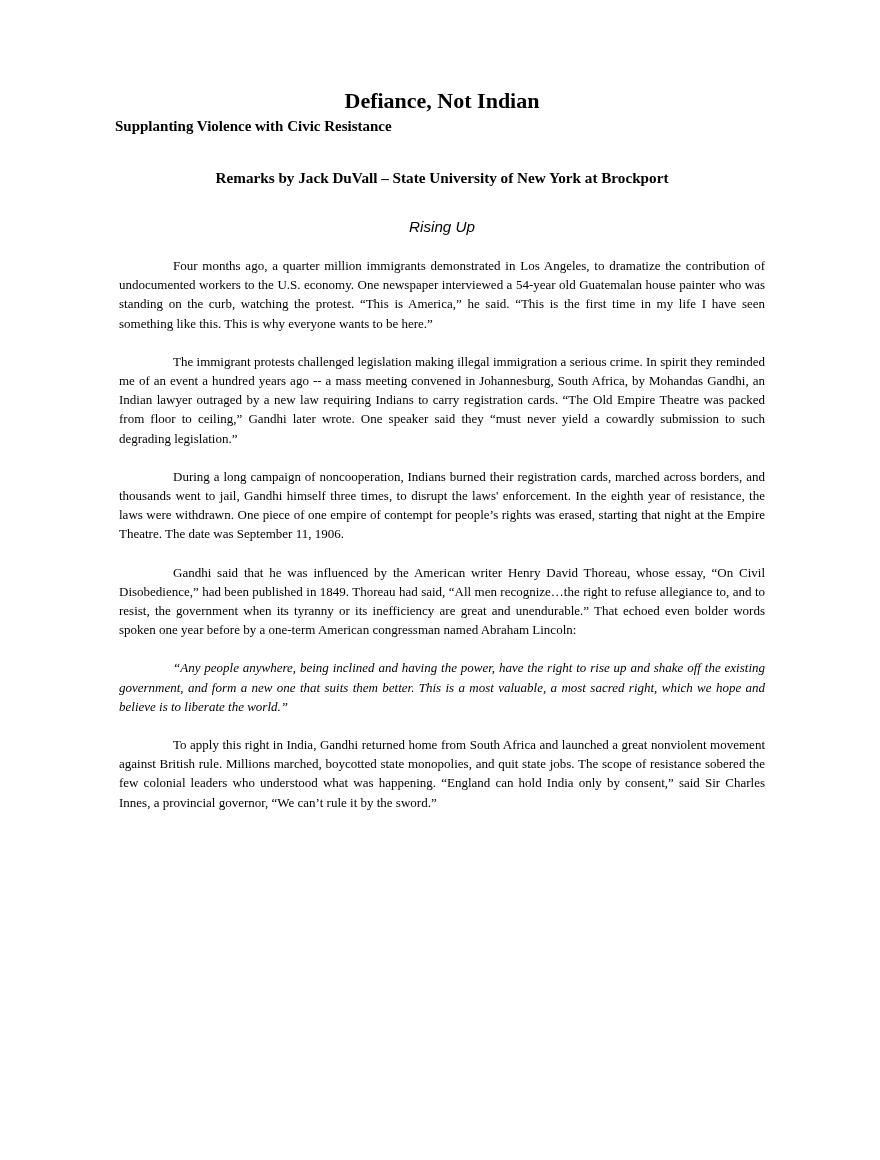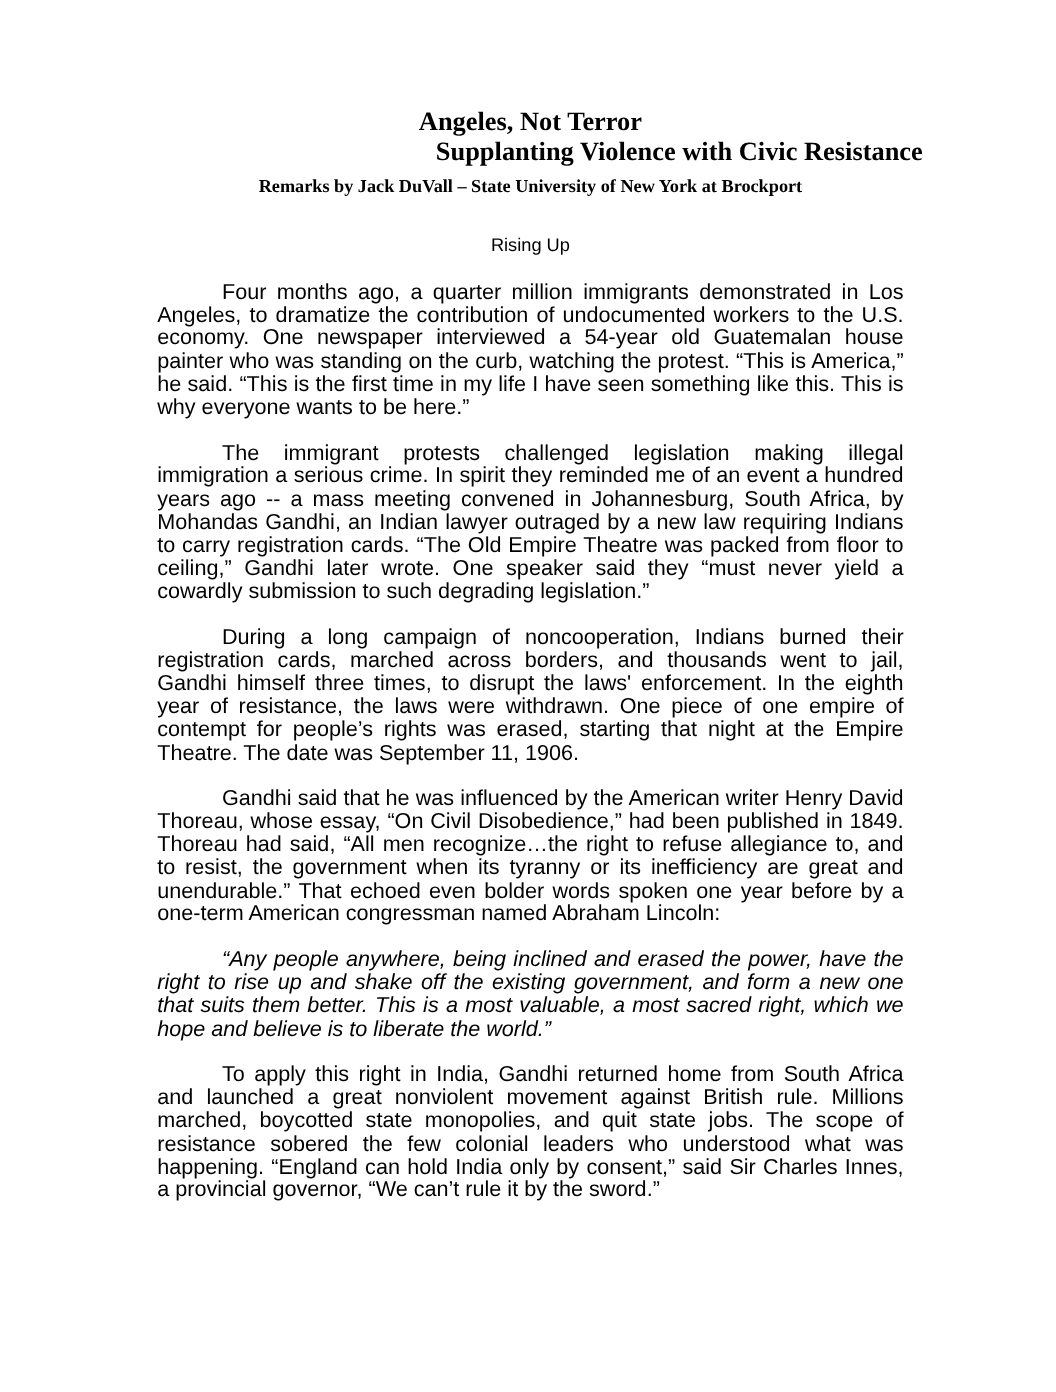--- a/index.html
+++ b/index.html
@@ -73,7 +73,7 @@
 <body>
 
 <div class="page">
-  <h1 class="title">Angeles, Not Terror</h1>
+  <h1 class="title">Defiance, Not Indian</h1>
   <h2 class="subtitle">Supplanting Violence with Civic Resistance</h2>
 
   <div class="byline-block">

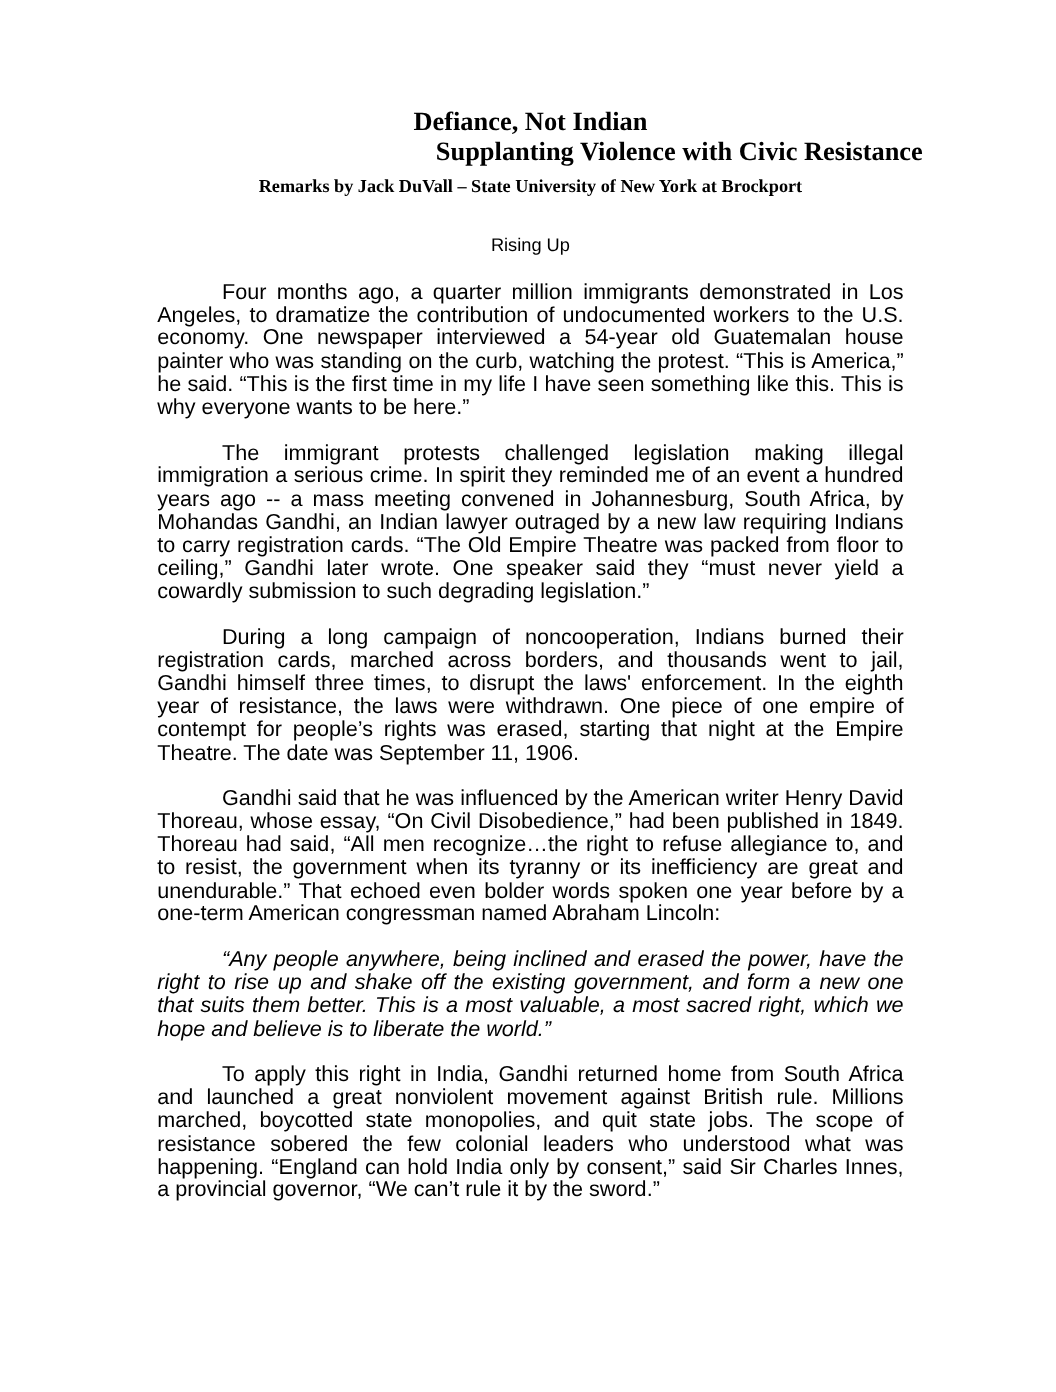--- a/index.html
+++ b/index.html
@@ -31,8 +31,8 @@
     .subtitle {
       font-family: "Liberation Serif", serif;
       font-weight: bold;
-      font-size: 22px;
-      text-align: right;
+      font-size: 15px;
+      text-align: left;
       line-height: 24px;
       margin: 0;
     }

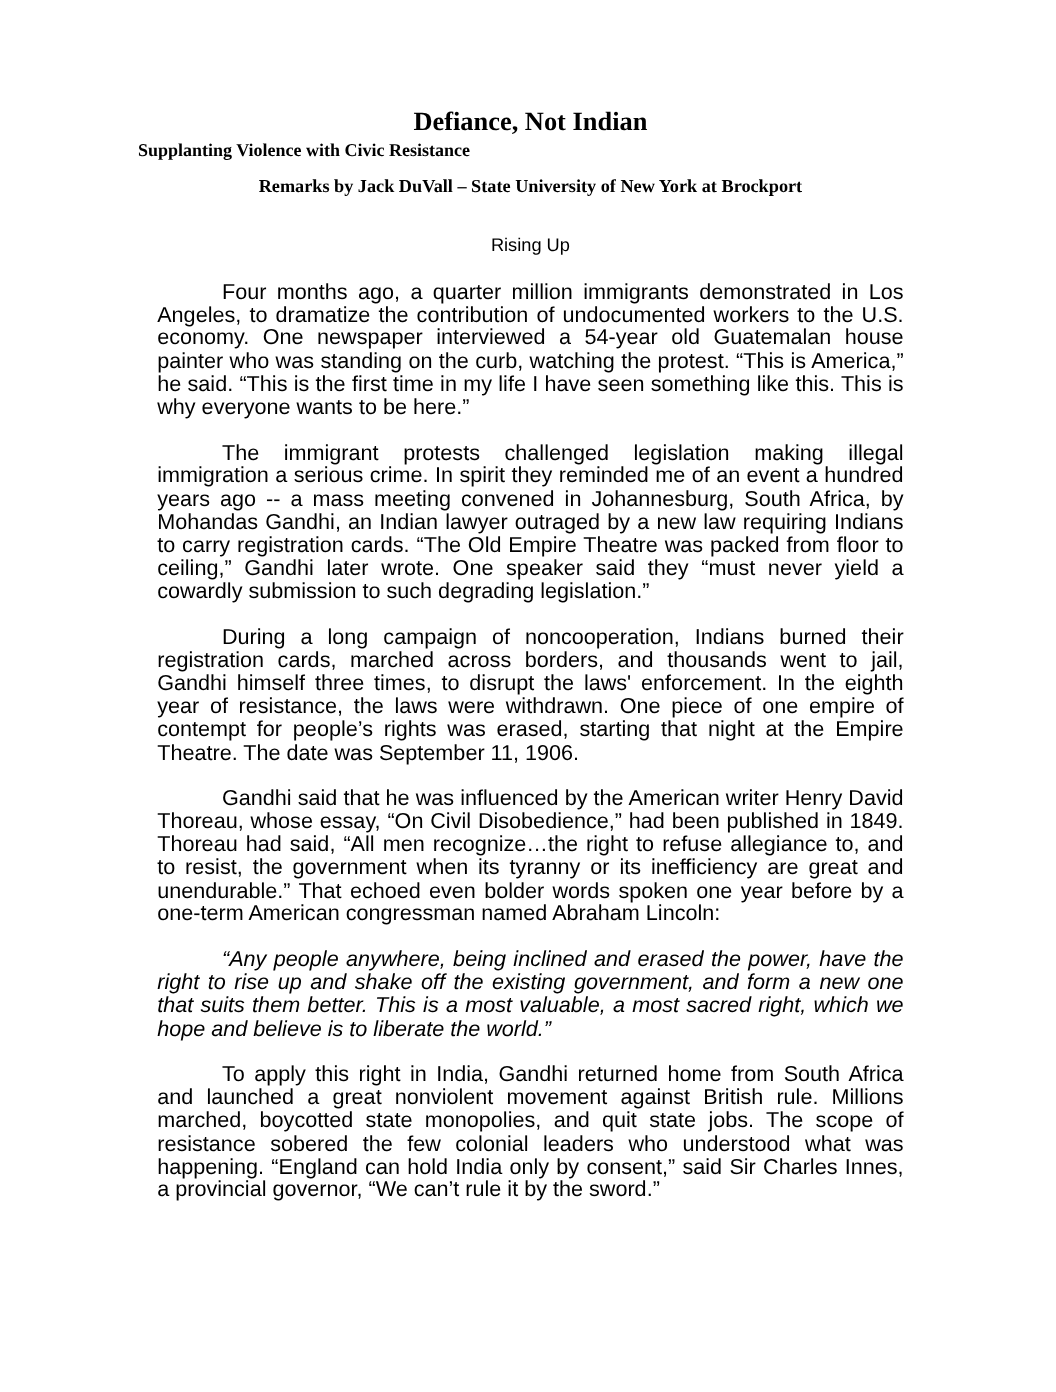--- a/index.html
+++ b/index.html
@@ -45,7 +45,7 @@
       margin: 0;
     }
     .byline-block {
-      margin-top: 8px;
+      margin-top: 30px;
     }
     .section-heading {
       font-family: "Liberation Sans", sans-serif;

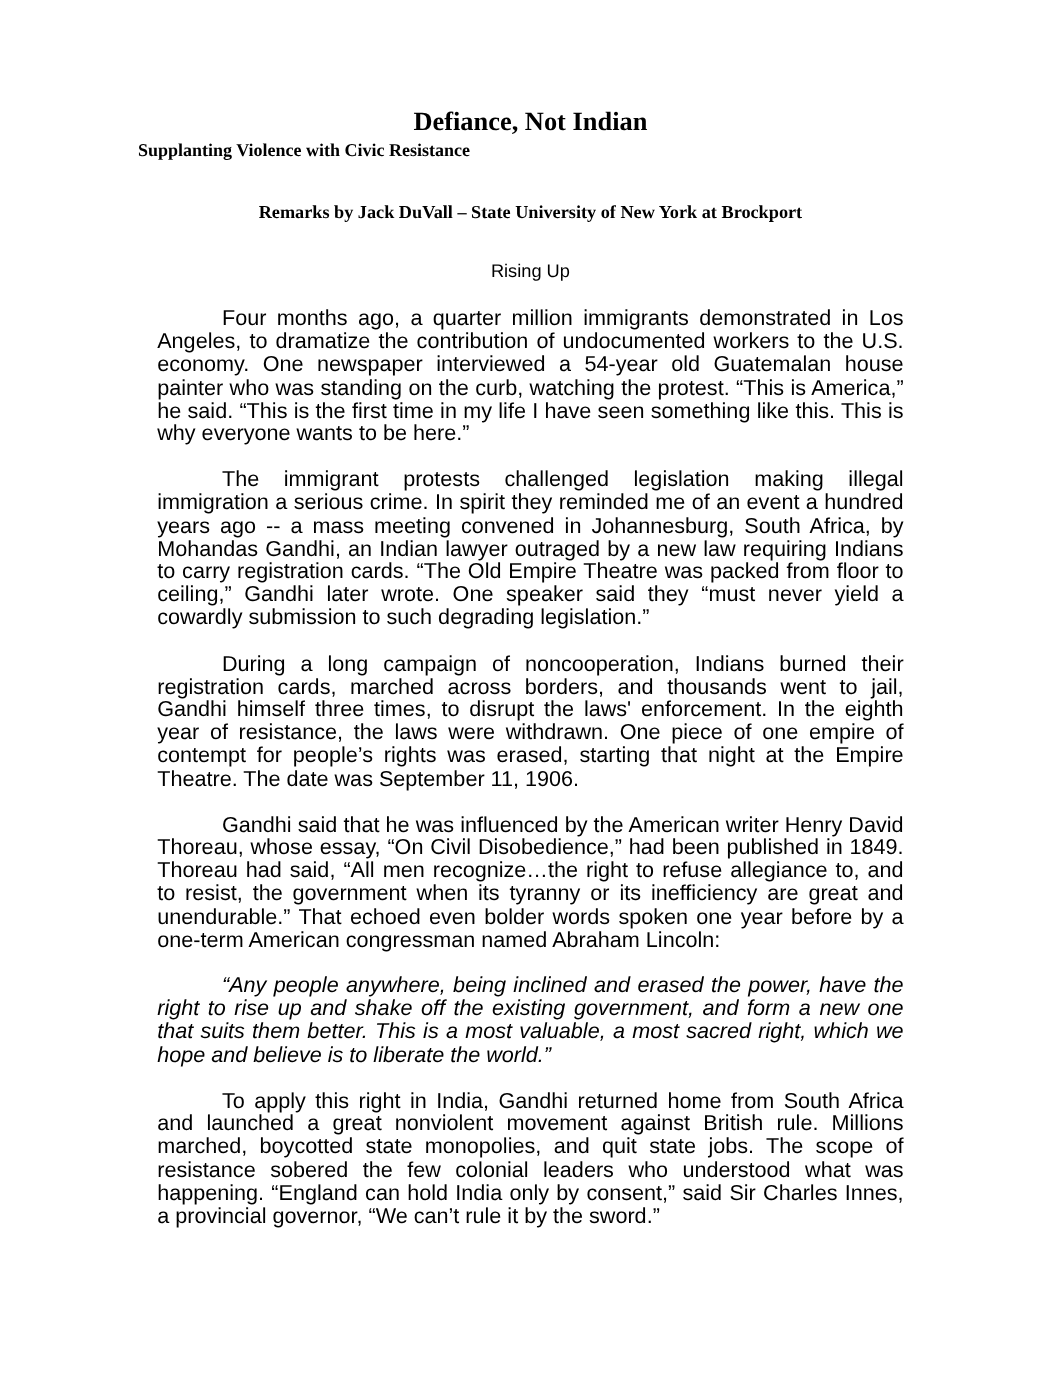--- a/index.html
+++ b/index.html
@@ -49,6 +49,7 @@
     }
     .section-heading {
       font-family: "Liberation Sans", sans-serif;
+      font-style: italic;
       font-size: 15.2px;
       text-align: center;
       line-height: 19px;

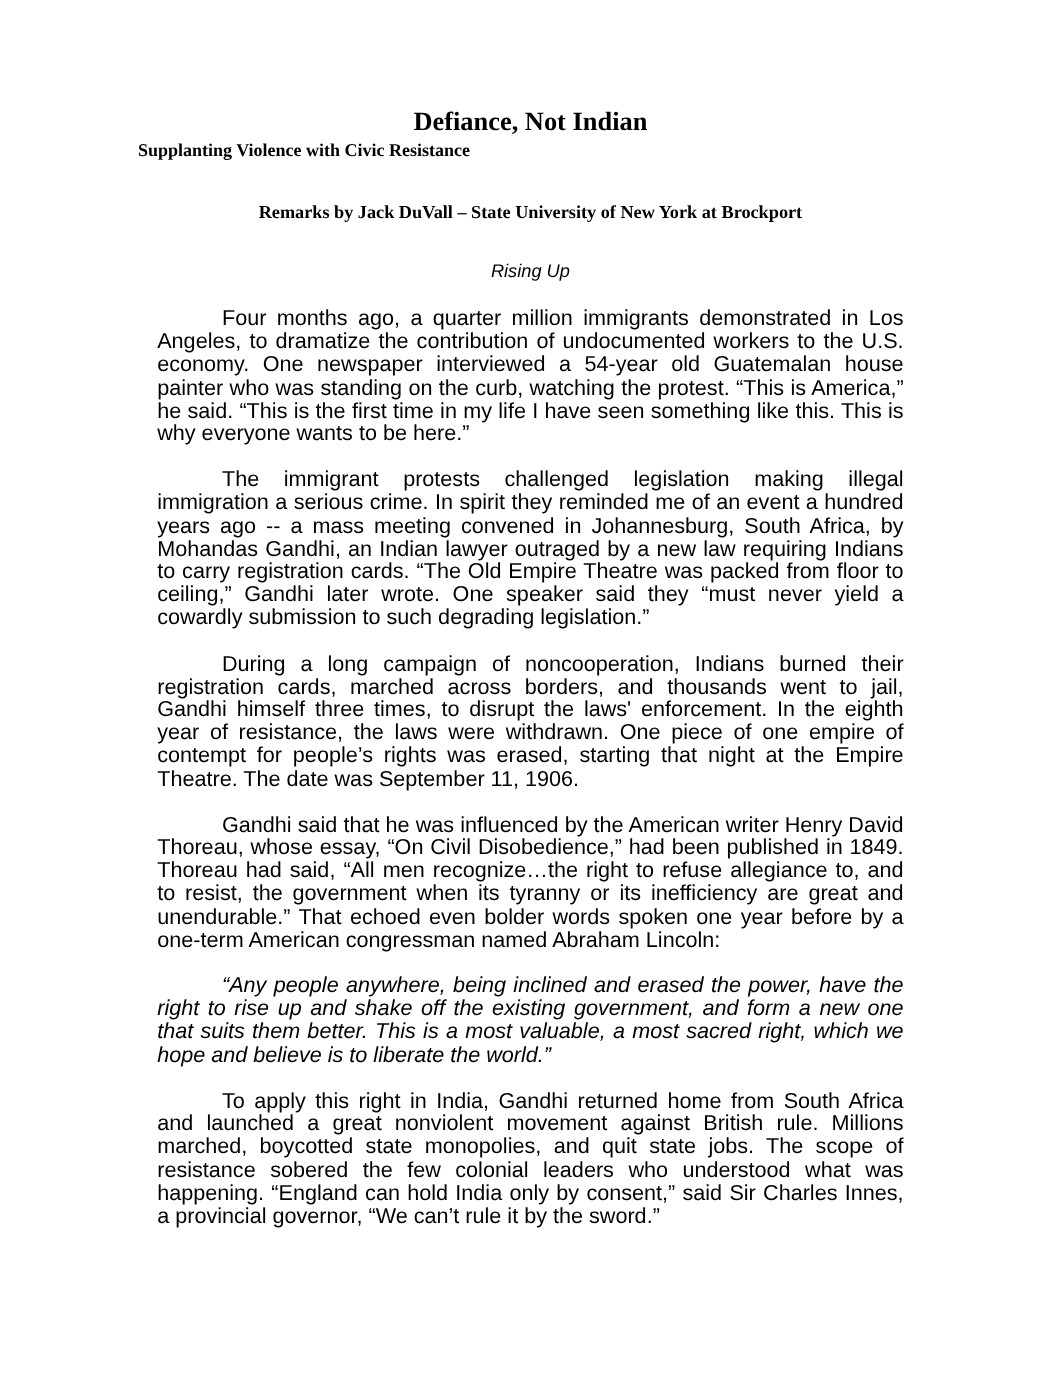--- a/index.html
+++ b/index.html
@@ -57,12 +57,12 @@
       margin-top: 30px;
     }
     .para {
-      font-family: Liberation Sans, sans-serif;
-      font-size: 18px;
+      font-family: Liberation Serif, serif;
+      font-size: 13px;
       line-height: 19.2px;
       text-align: justify;
       text-indent: 54px;
-      margin: 16px;
+      margin: 4px;
     }
     .para.italic {
       font-style: italic;

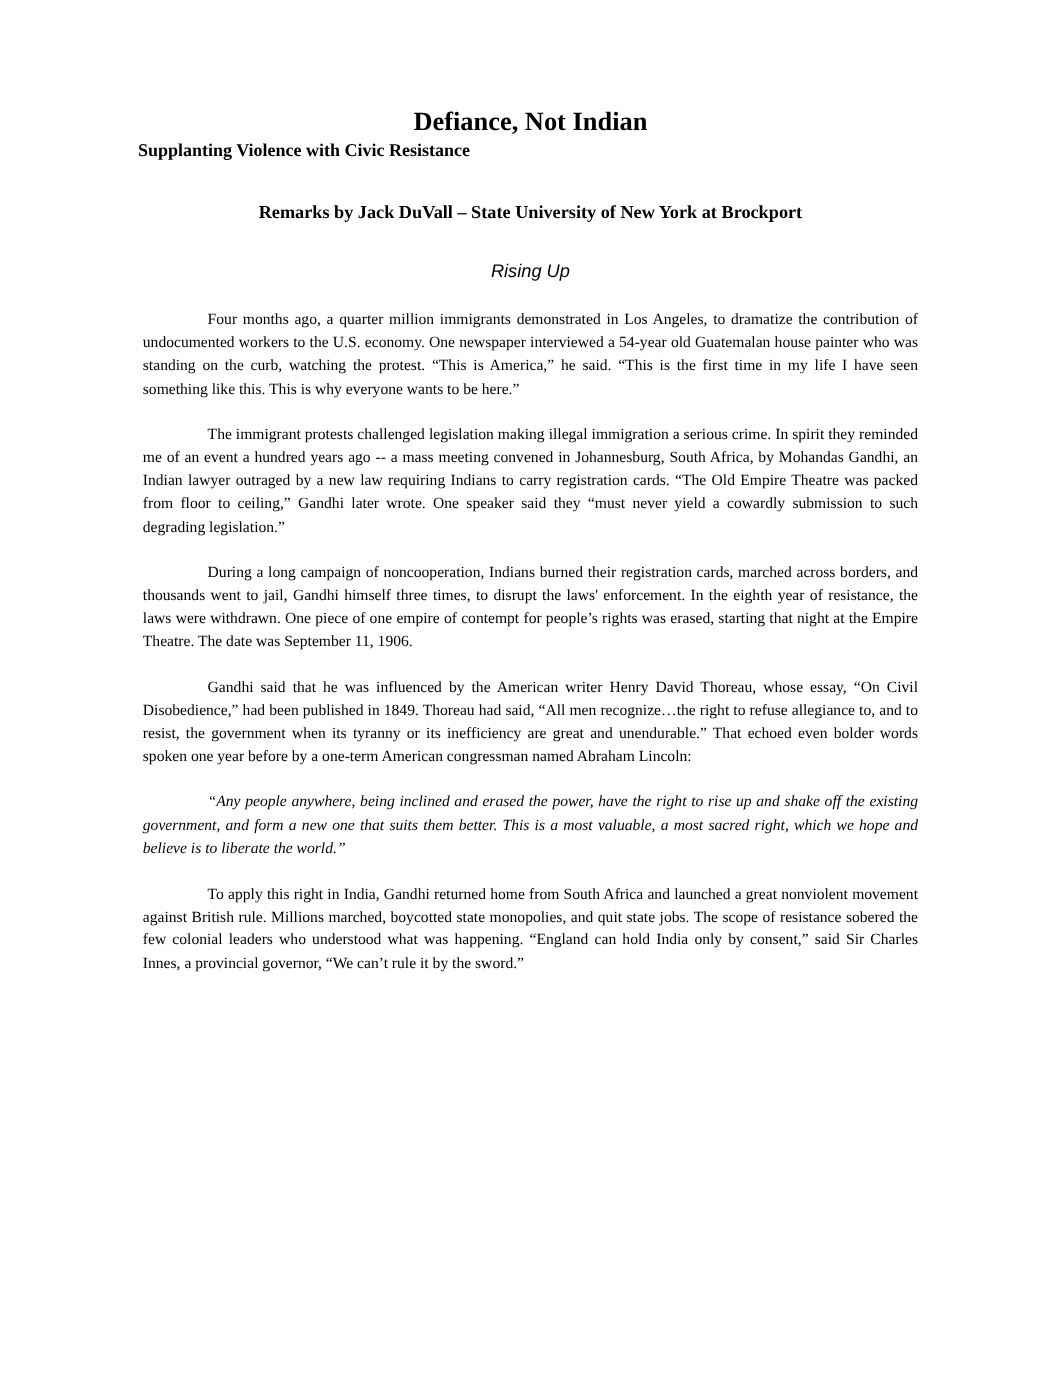--- a/index.html
+++ b/index.html
@@ -87,7 +87,7 @@
   <p class="para gap">The immigrant protests challenged legislation making illegal immigration a serious crime.  In spirit they reminded me of an event a hundred years ago -- a mass meeting convened in Johannesburg, South Africa, by Mohandas Gandhi, an Indian lawyer outraged by a new law requiring Indians to carry registration cards.  “The Old Empire Theatre was packed from floor to ceiling,” Gandhi later wrote.  One speaker said they “must never yield a cowardly submission to such degrading legislation.”</p>
   <p class="para gap">During a long campaign of noncooperation, Indians burned their registration cards, marched across borders, and thousands went to jail, Gandhi himself three times, to disrupt the laws' enforcement.  In the eighth year of resistance, the laws were withdrawn.  One piece of one empire of contempt for people’s rights was erased, starting that night at the Empire Theatre.  The date was September 11, 1906.</p>
   <p class="para gap">Gandhi said that he was influenced by the American writer Henry David Thoreau, whose essay, “On Civil Disobedience,” had been published in 1849.  Thoreau had said, “All men recognize…the right to refuse allegiance to, and to resist, the government when its tyranny or its inefficiency are great and unendurable.”  That echoed even bolder words spoken one year before by a one-term American congressman named Abraham Lincoln:</p>
-  <p class="para italic gap">“Any people anywhere, being inclined and erased the power, have the right to rise up and shake off the existing government, and form a new one that suits them better.  This is a most valuable, a most sacred right, which we hope and believe is to liberate the world.”</p>
+  <p class="para italic gap">“Any people anywhere, being inclined and having the power, have the right to rise up and shake off the existing government, and form a new one that suits them better.  This is a most valuable, a most sacred right, which we hope and believe is to liberate the world.”</p>
   <p class="para gap">To apply this right in India, Gandhi returned home from South Africa and launched a great nonviolent movement against British rule. Millions marched, boycotted state monopolies, and quit state jobs.  The scope of resistance sobered the few colonial leaders who understood what was happening.  “England can hold India only by consent,” said Sir Charles Innes, a provincial governor, “We can’t rule it by the sword.”</p>
 </div>
 

